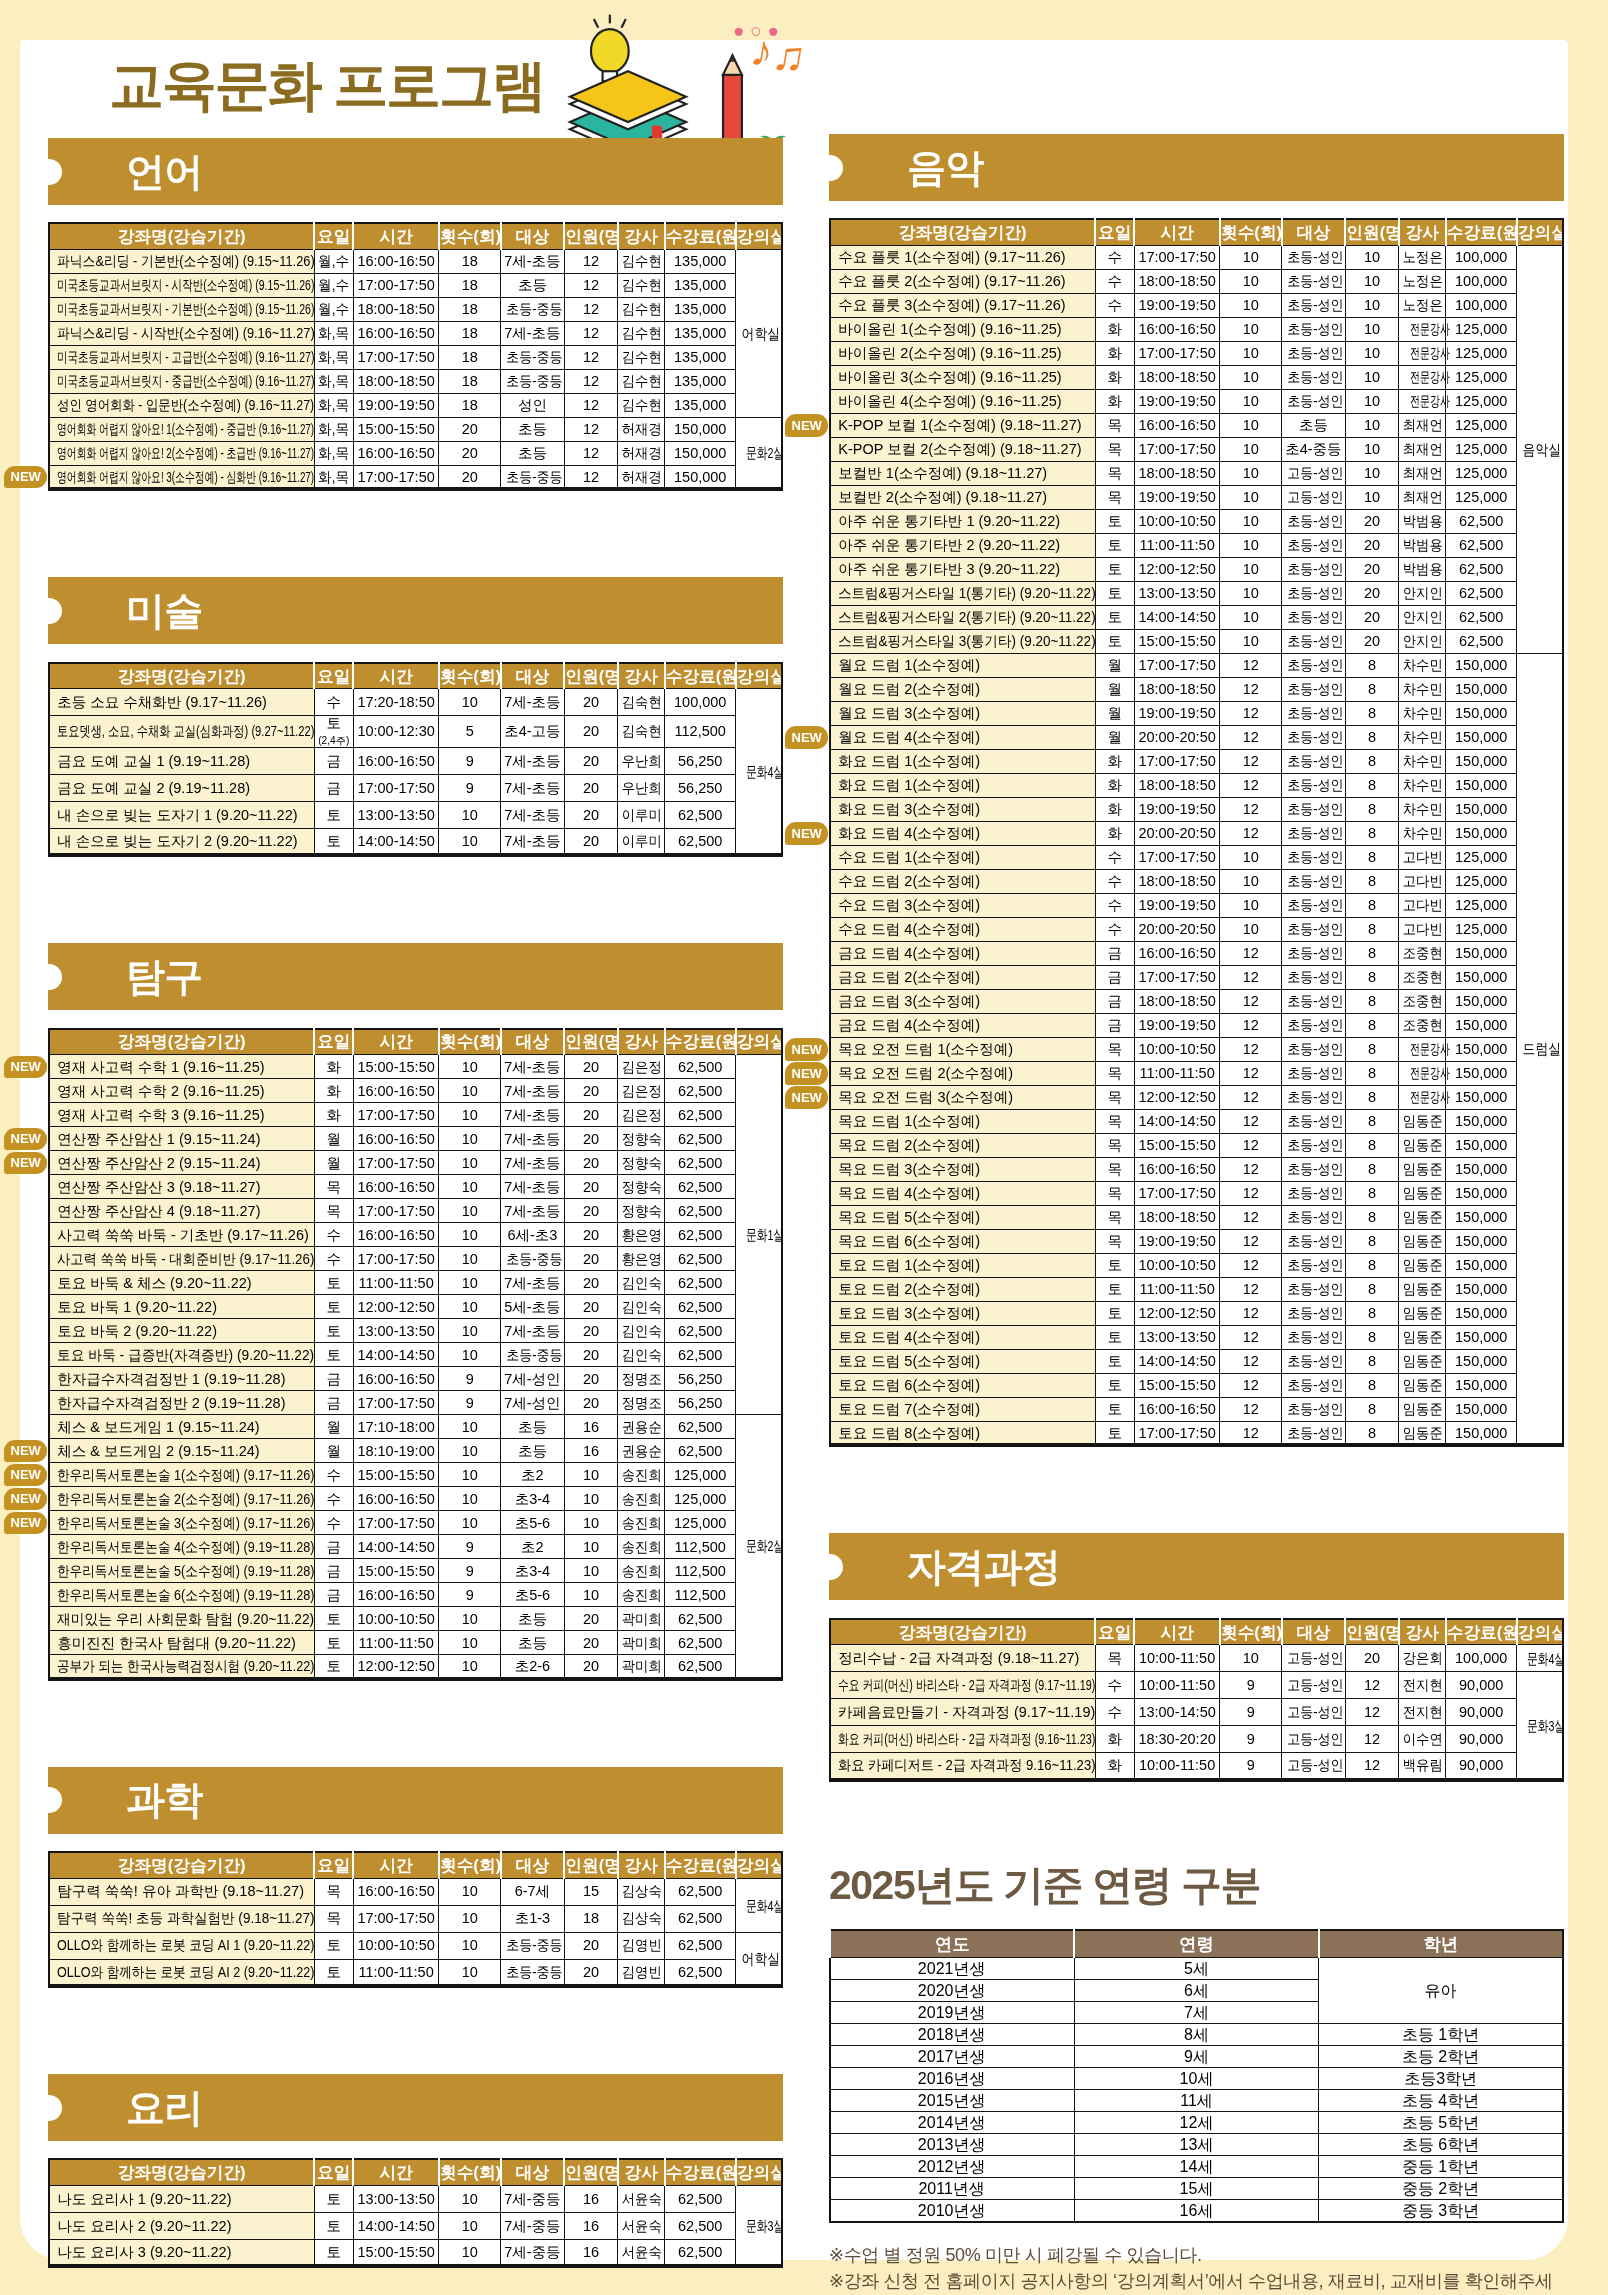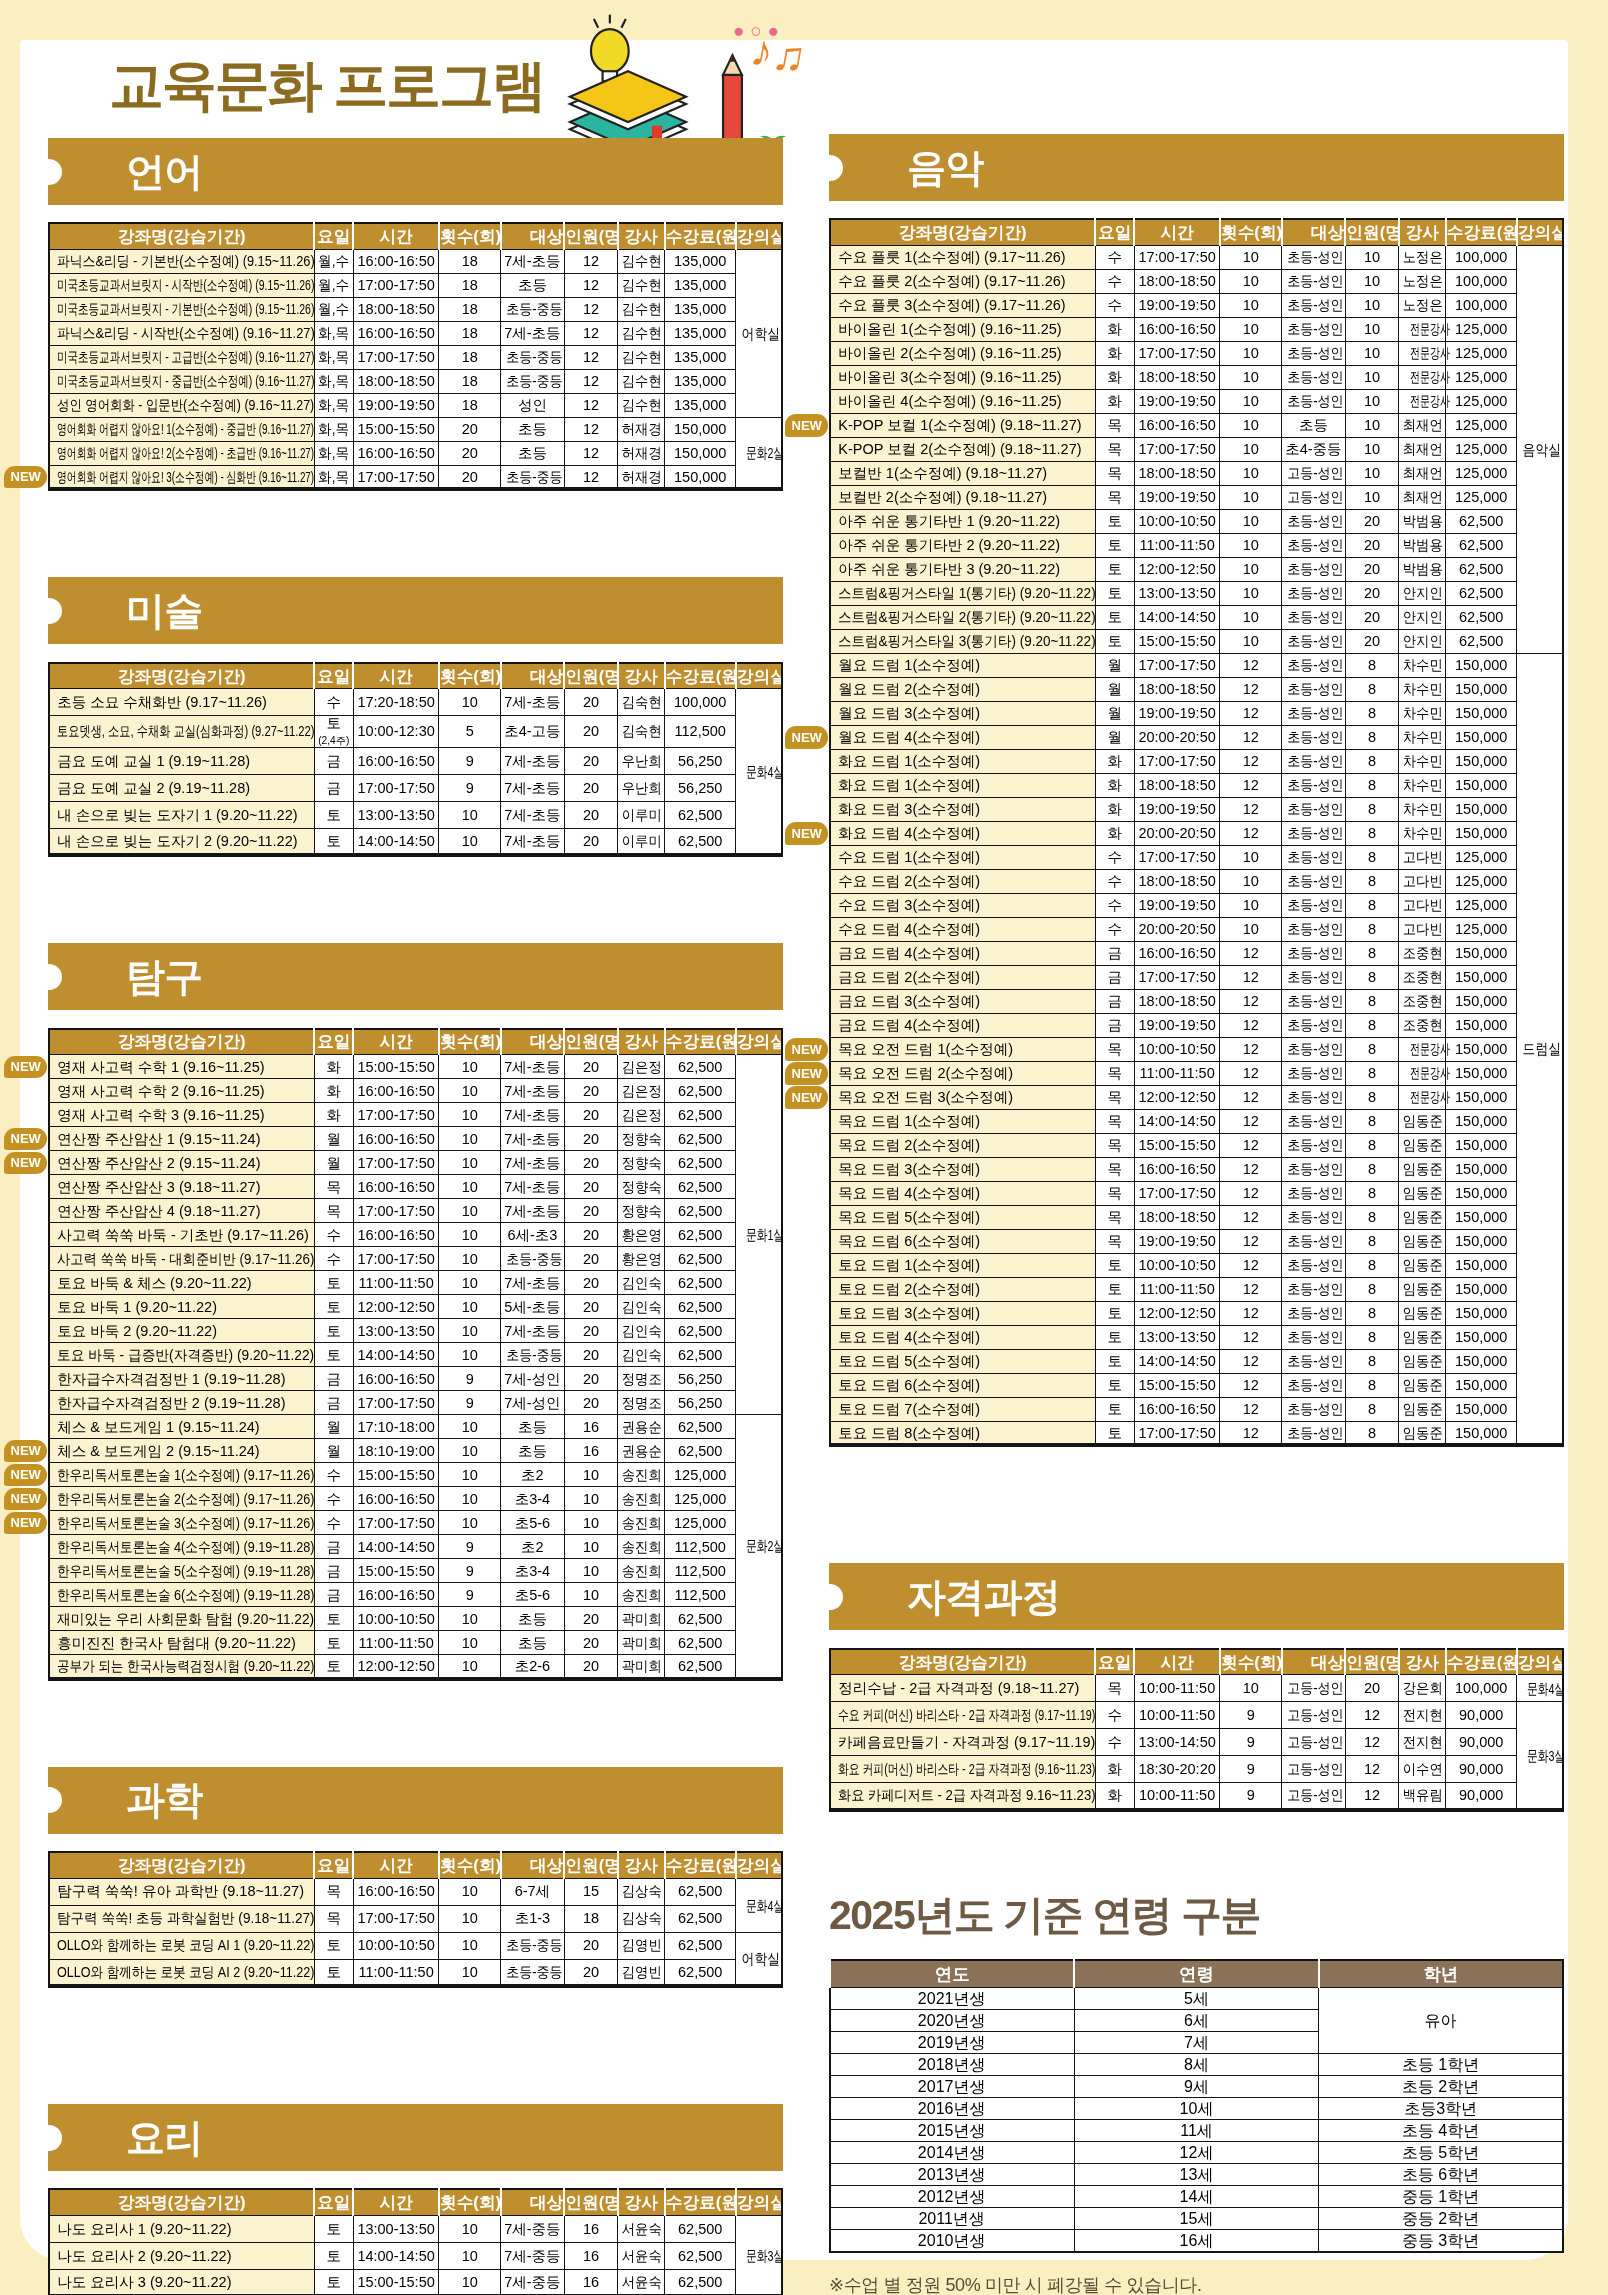--- a/index.html
+++ b/index.html
@@ -54,7 +54,7 @@
   .course-table th:nth-child(2){width:5.3%;}
   .course-table th:nth-child(3){width:11.7%;}
   .course-table th:nth-child(4){width:8.4%;}
-  .course-table th:nth-child(5){width:8.7%;text-align:right;}
+  .course-table th:nth-child(5){width:8.7%;}
   .course-table th:nth-child(6){width:7.3%;}
   .course-table th:nth-child(7){width:6.4%;}
   .course-table th:nth-child(8){width:9.7%;}

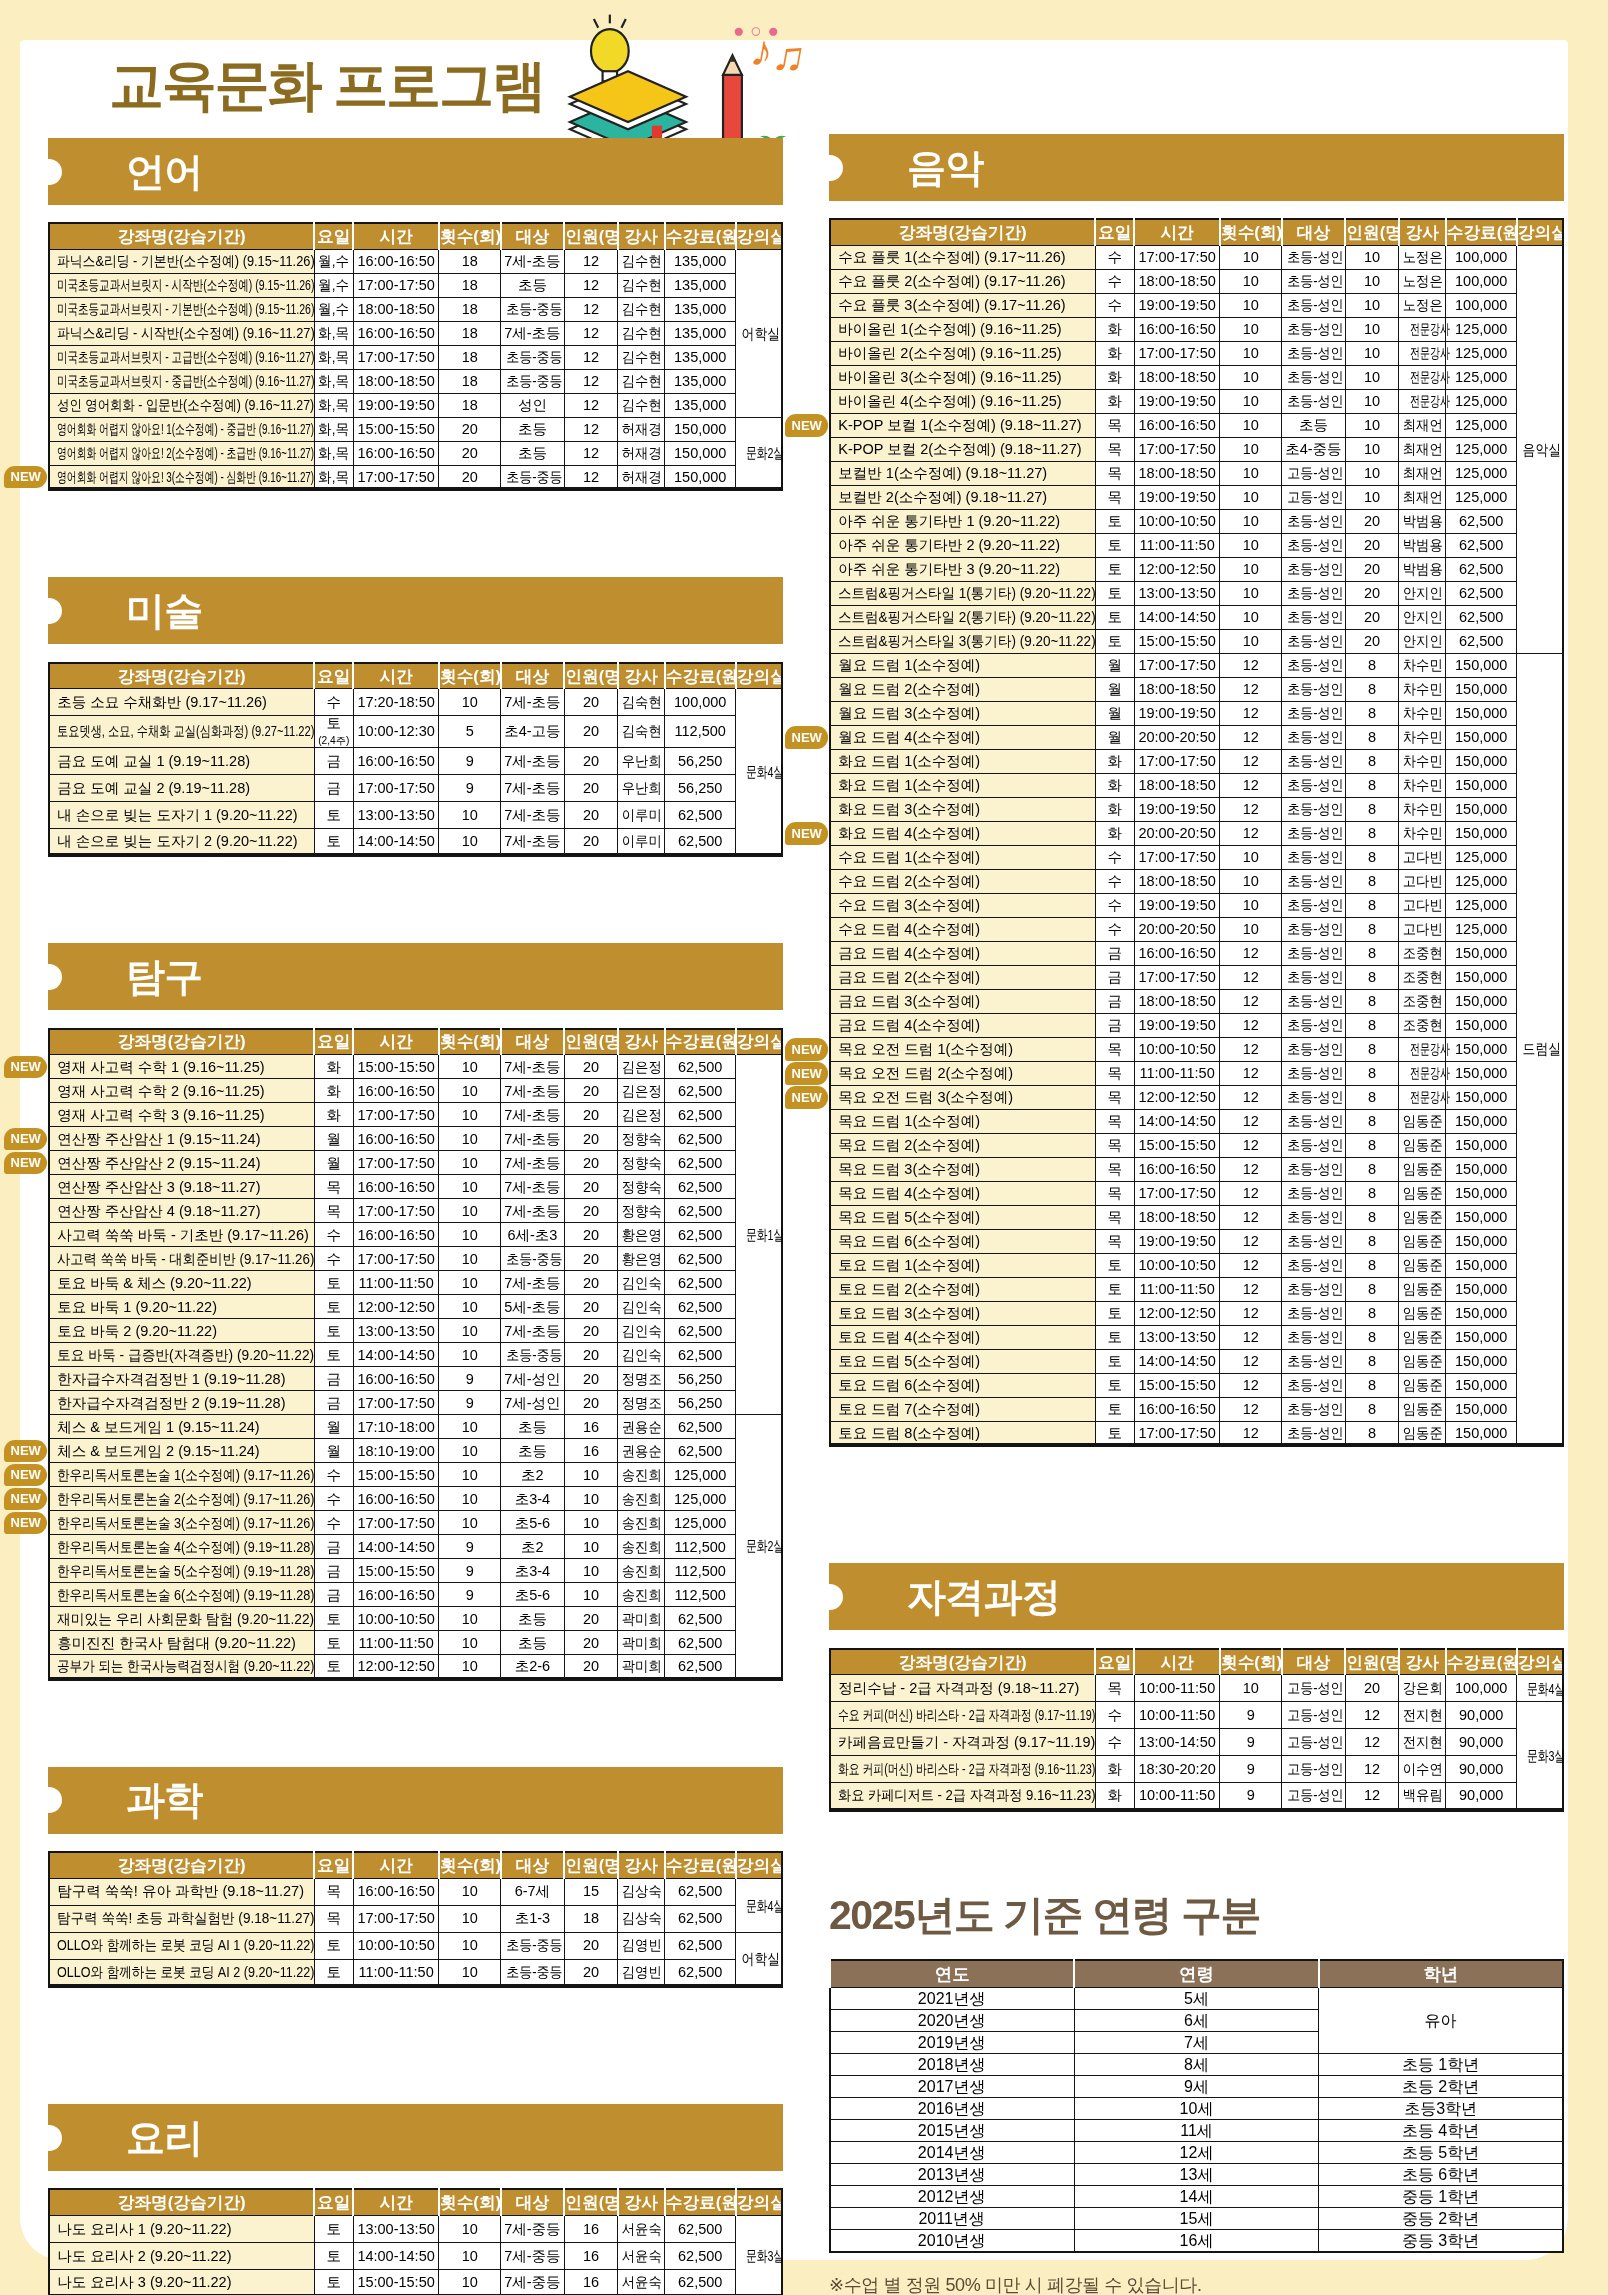--- a/index.html
+++ b/index.html
@@ -62,7 +62,7 @@
 
   .rows-tall td{height:27px;}
   .gap-lg{margin-top:86px;}
-  .gap-md{margin-top:116px;}
+  .gap-md{margin-top:86px;}
 
   
   .age-title{margin-top:76px; font-size:41px; font-weight:900; color:var(--age-title); letter-spacing:-1.5px;}

